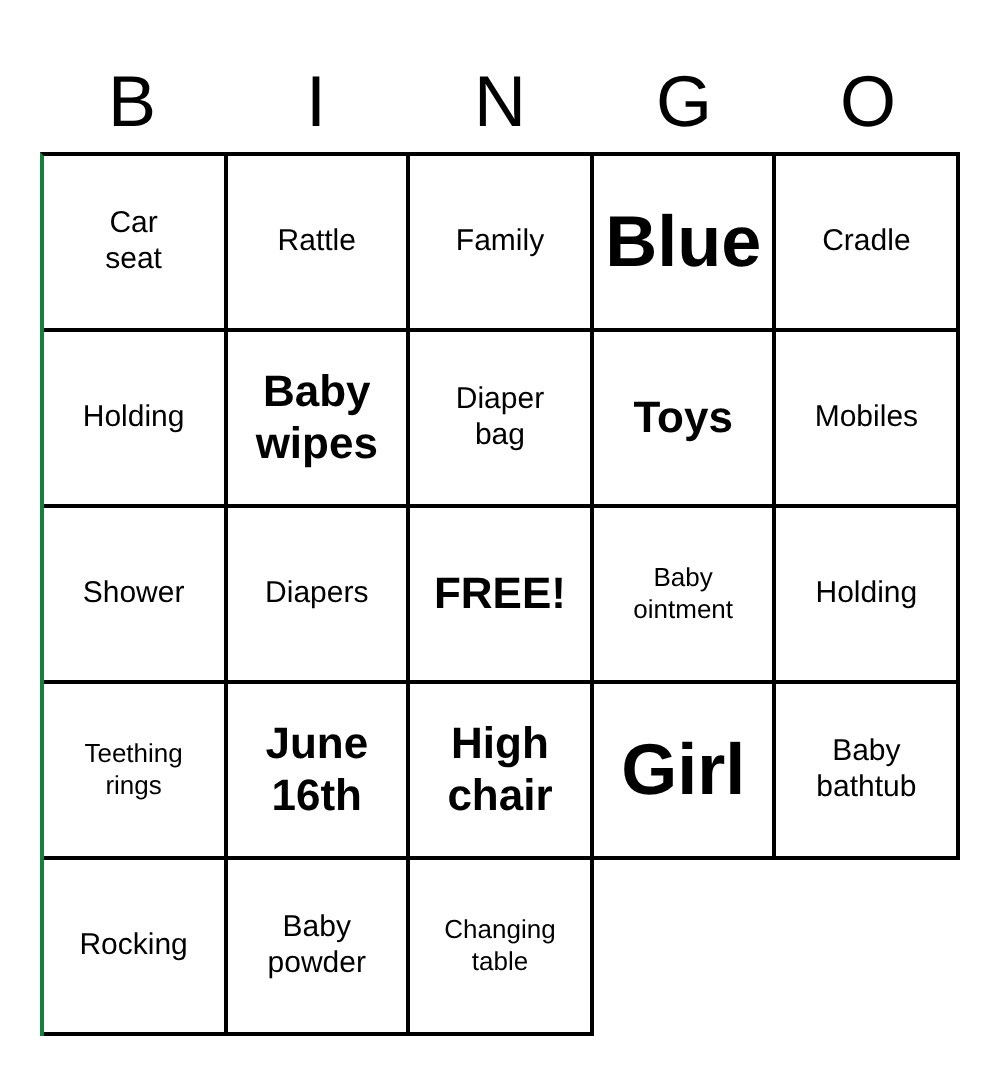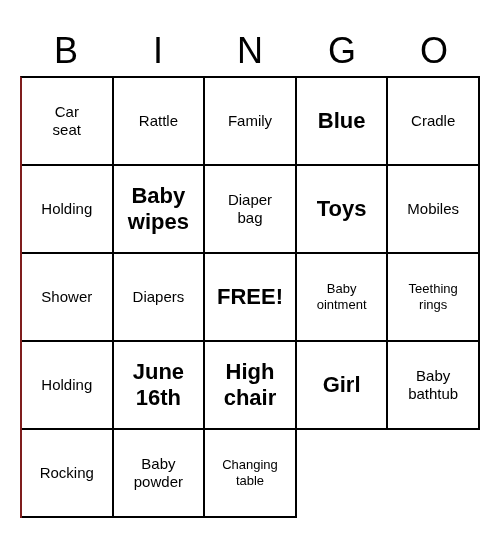--- a/index.html
+++ b/index.html
@@ -32,7 +32,7 @@
       display: grid;
       grid-template-columns: repeat(5, 1fr);
       border-top: 2px solid #000;
-      border-left: 2px solid #7f1d1d;
+      border-left: 2px solid #15803d;
       width: 100%;
     }
     .bingo-cell {

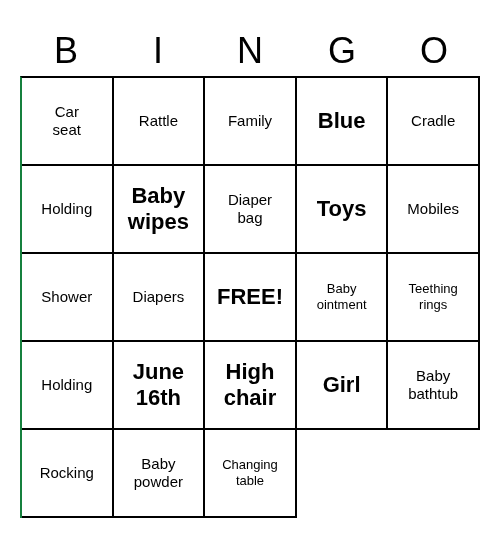--- a/index.html
+++ b/index.html
@@ -51,7 +51,7 @@
     }
     .size-normal { font-size: 15px; }
     .size-large { font-size: 22px; font-weight: bold; }
-    .size-xlarge { font-size: 22px; font-weight: bold; }
+    .size-xlarge { font-size: 36px; font-weight: bold; }
     .size-small { font-size: 13px; }
   </style>
 </head>

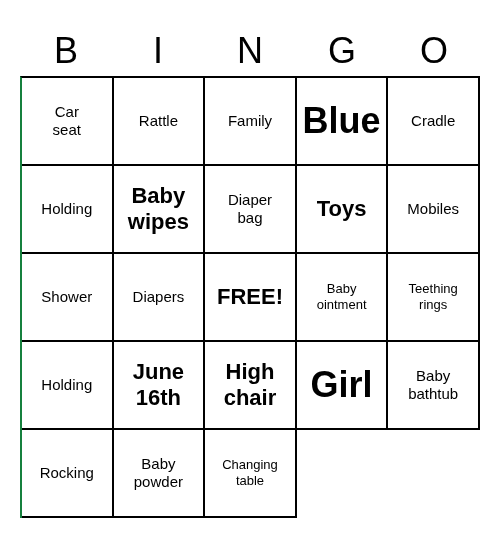--- a/index.html
+++ b/index.html
@@ -109,10 +109,10 @@
         <span class="size-small">Baby<br>ointment</span>
       </div>
       <div class="bingo-cell">
-        <span class="size-small">Teething<br>rings</span>
+        <span class="size-normal">Holding</span>
       </div>
       <div class="bingo-cell">
-        <span class="size-normal">Holding</span>
+        <span class="size-small">Teething<br>rings</span>
       </div>
       <div class="bingo-cell">
         <span class="size-large">June<br>16th</span>

